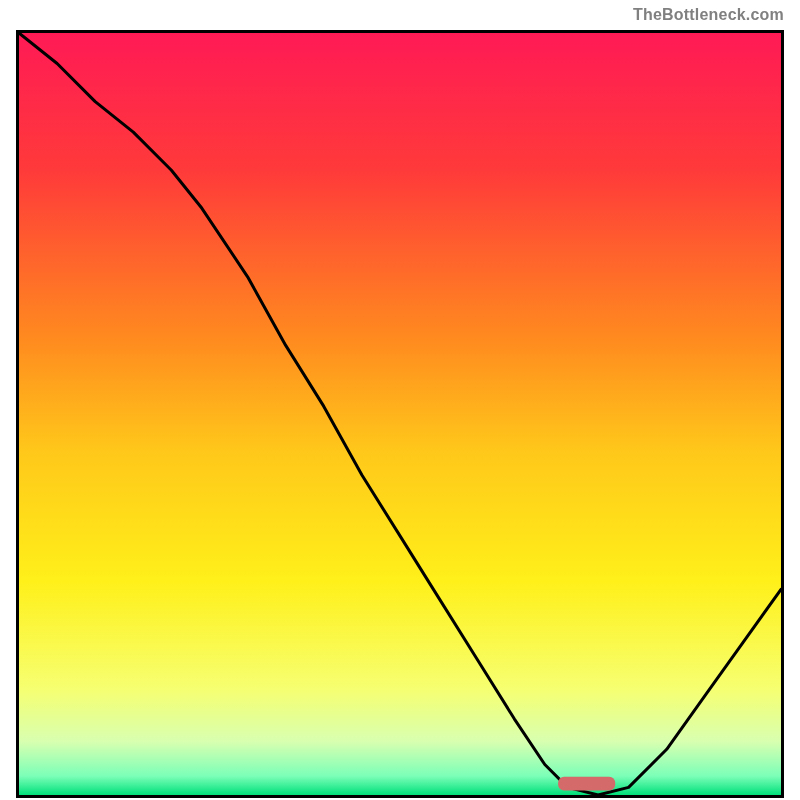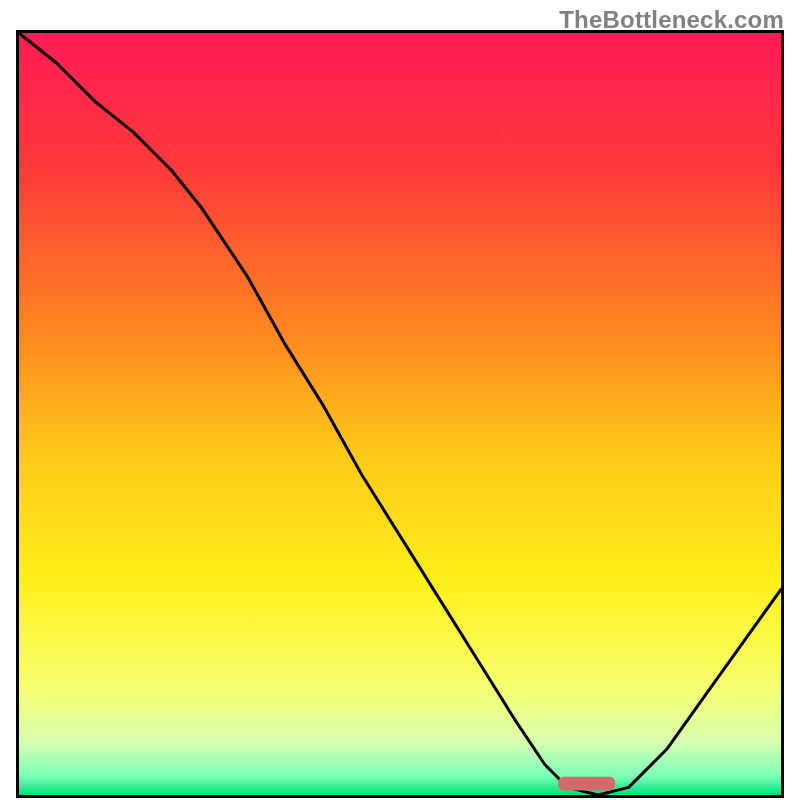--- a/index.html
+++ b/index.html
@@ -31,11 +31,10 @@
     position: absolute;
     right: 16px;
     top: 6px;
-    font-size: 24px;
+    font-size: 16px;
     font-weight: 600;
     color: #808080;
     letter-spacing: 0.2px;
-    text-decoration: underline;
   }
   svg {
     display: block;

